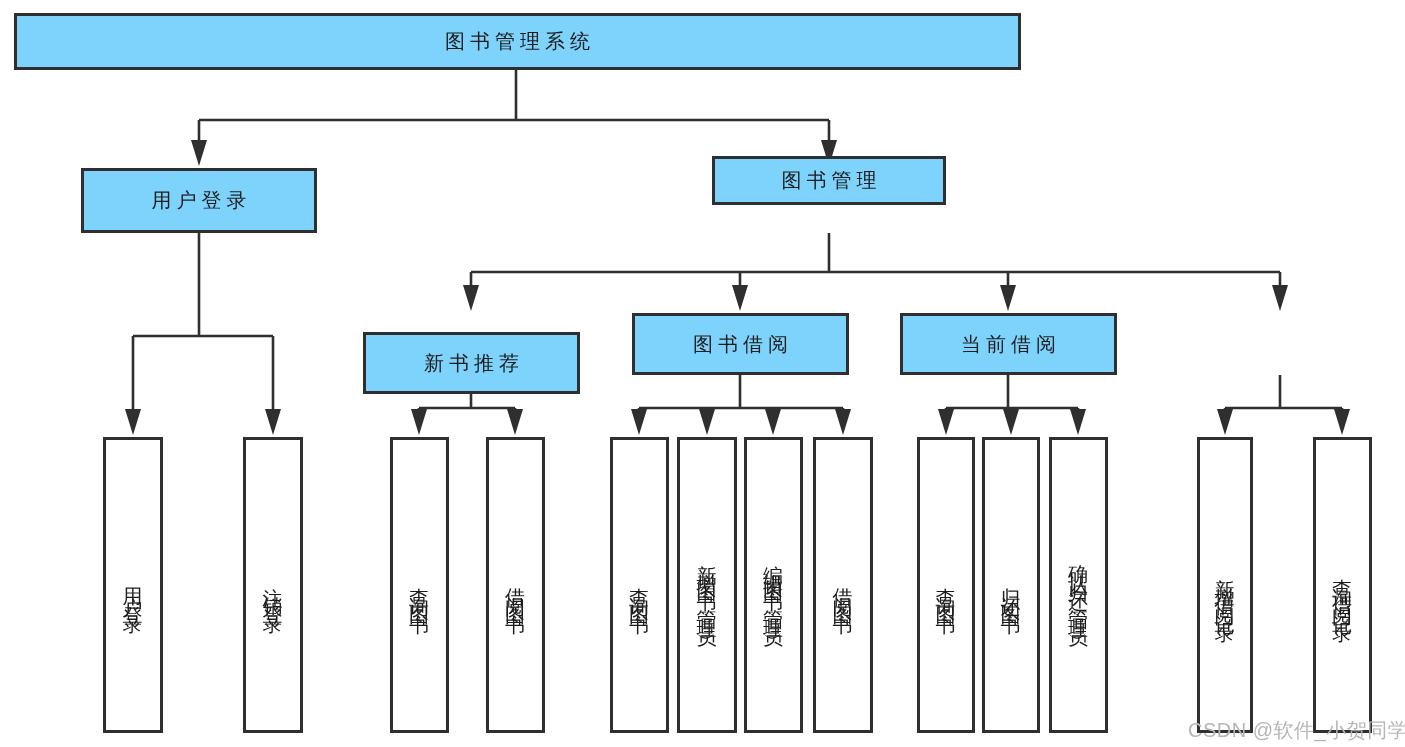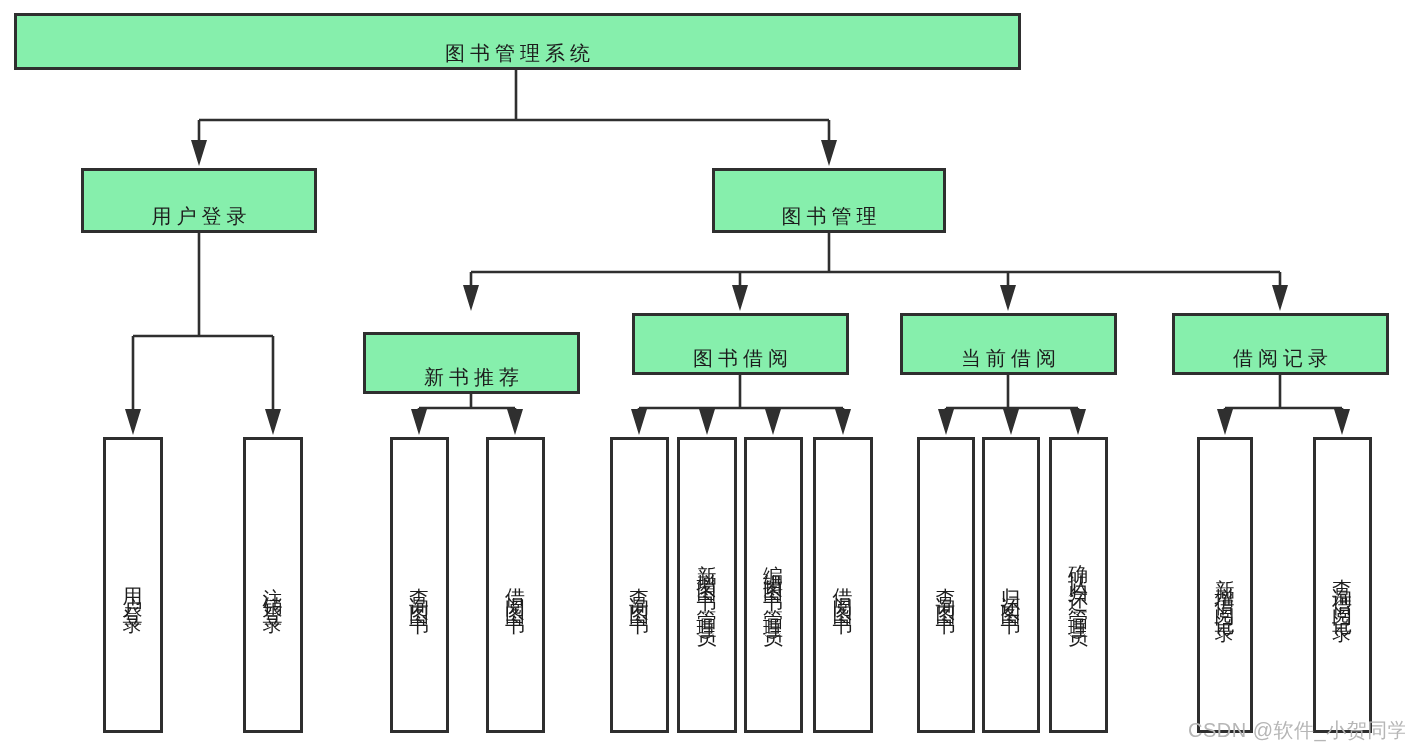--- a/index.html
+++ b/index.html
@@ -24,10 +24,10 @@
 
   .box {
     position: absolute;
-    background: #86efac;
+    background: #7dd3fc;
     border: 3px solid #2f2f2f;
     display: flex;
-    align-items: flex-end;
+    align-items: center;
     justify-content: center;
     color: #1c1c1c;
     font-size: 20px;

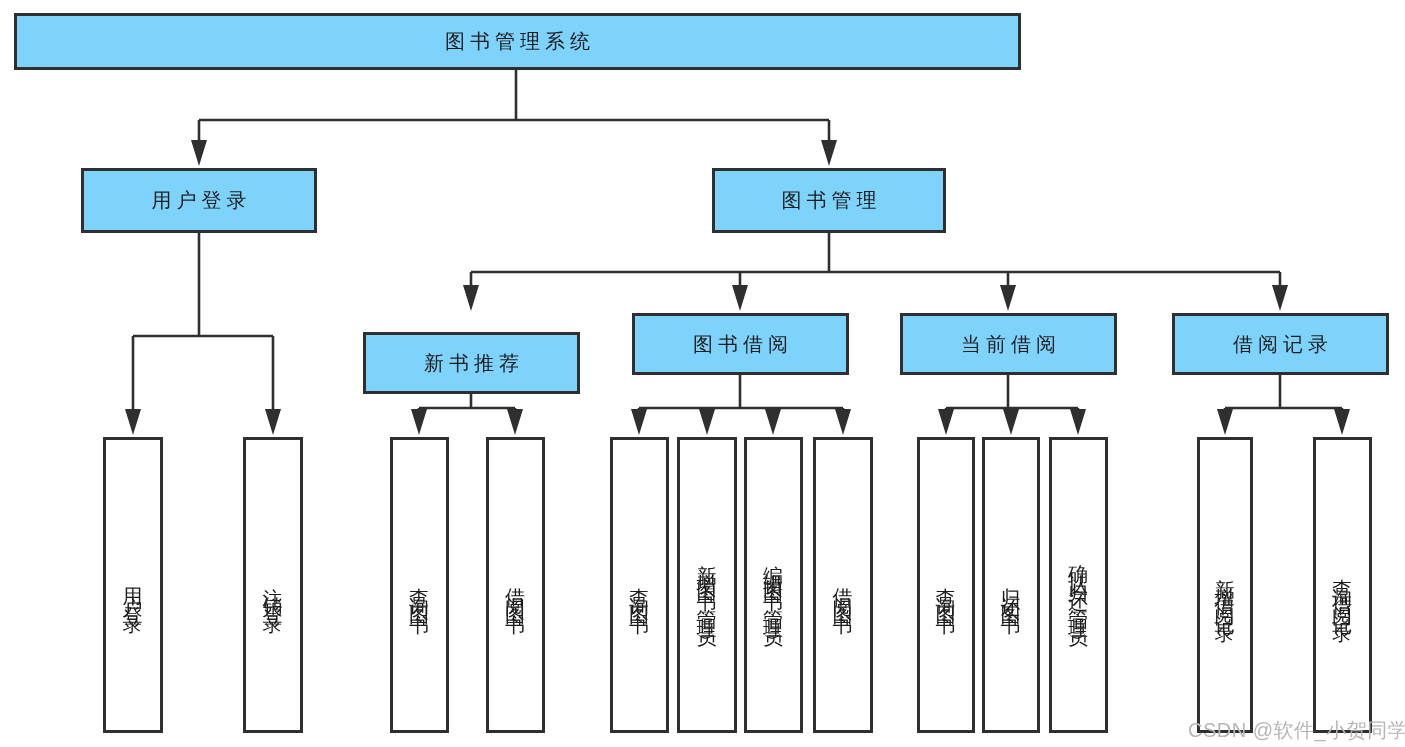--- a/index.html
+++ b/index.html
@@ -110,7 +110,7 @@
   <div class="box" style="left:81px; top:168px; width:236px; height:65px;">
     <span>用户登录</span>
   </div>
-  <div class="box" style="left:712px; top:168px; width:234px; height:65px;">
+  <div class="box" style="left:712px; top:156px; width:234px; height:49px;">
     <span>图书管理</span>
   </div>
 

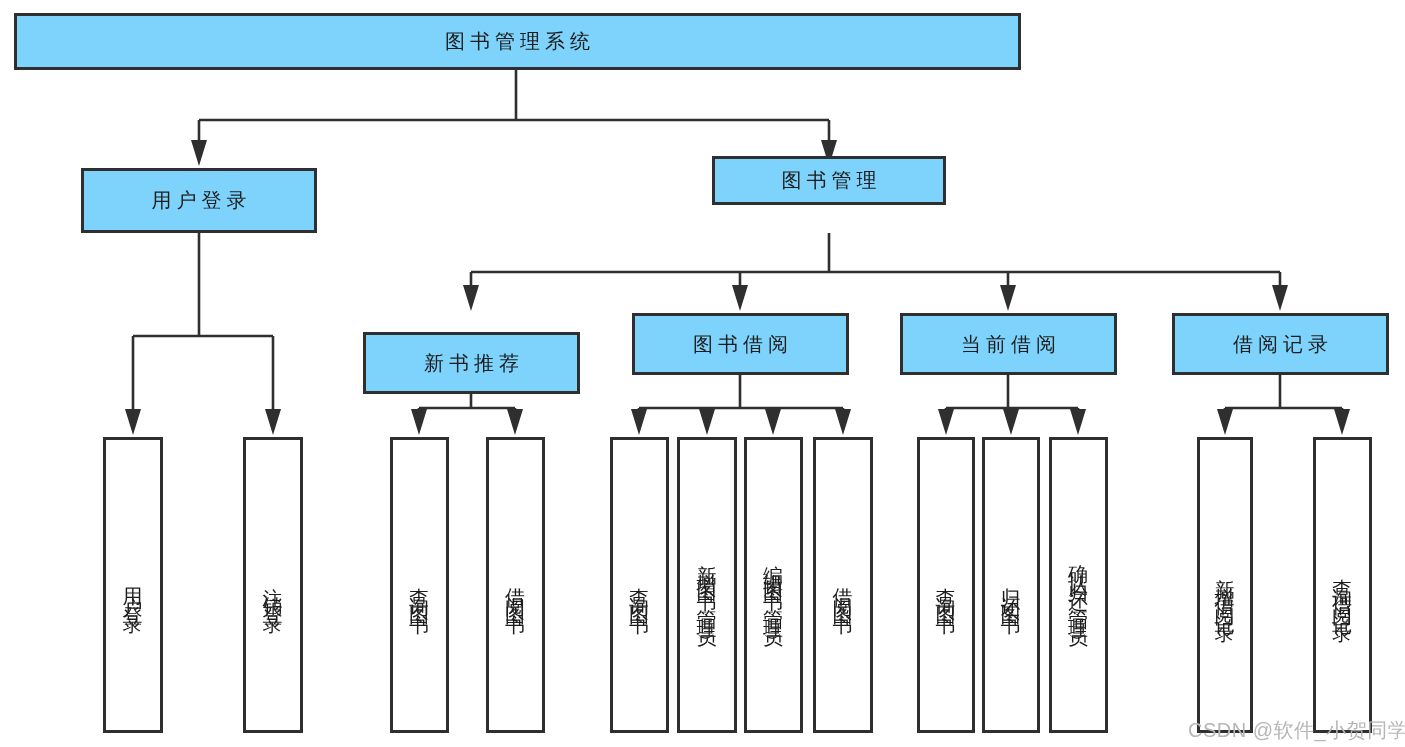--- a/index.html
+++ b/index.html
@@ -123,9 +123,6 @@
   <div class="box" style="left:632px; top:313px; width:217px; height:62px;">
     <span>图书借阅</span>
   </div>
-  <div class="box" style="left:1172px; top:313px; width:217px; height:62px;">
-    <span>借阅记录</span>
-  </div>
 
   <div class="vbox" style="left:103px; top:437px; width:60px; height:296px;">
     <span>用户登录</span>

